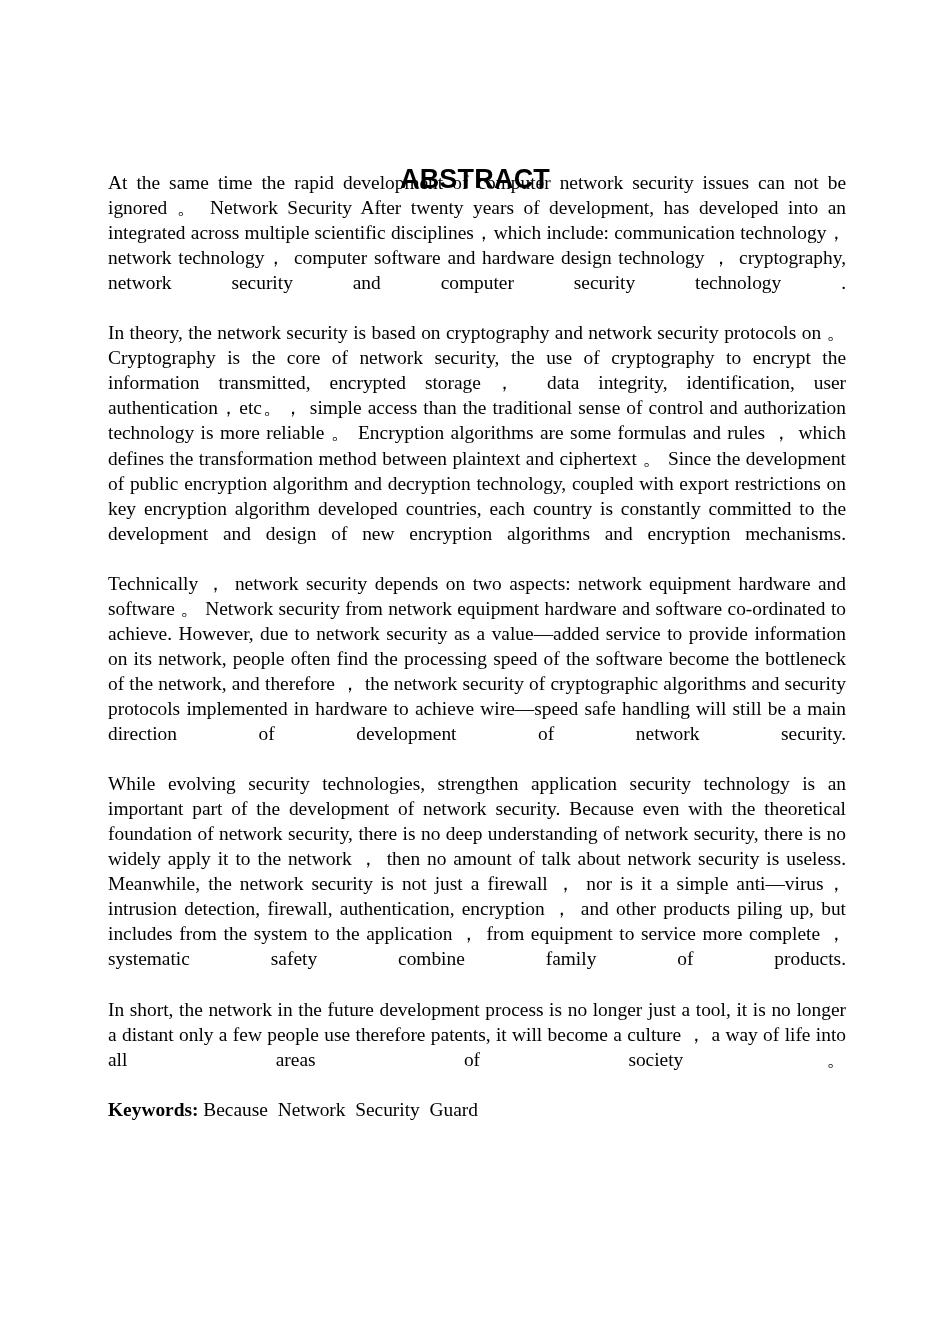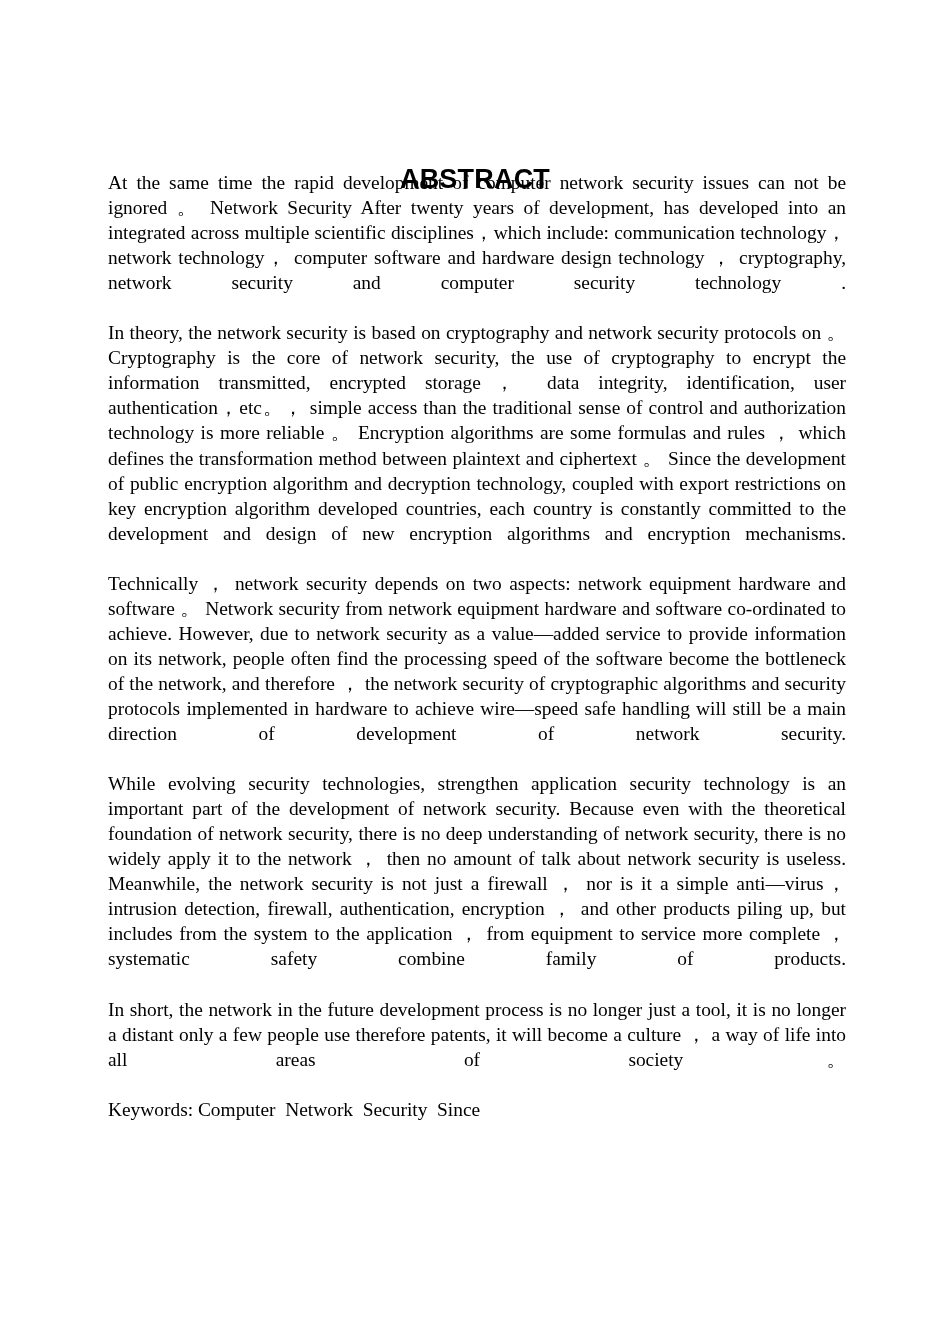--- a/index.html
+++ b/index.html
@@ -66,7 +66,7 @@
     white-space: pre;
   }
   .kw-label {
-    font-weight: normal;
+    font-weight: bold;
   }
 </style>
 </head>

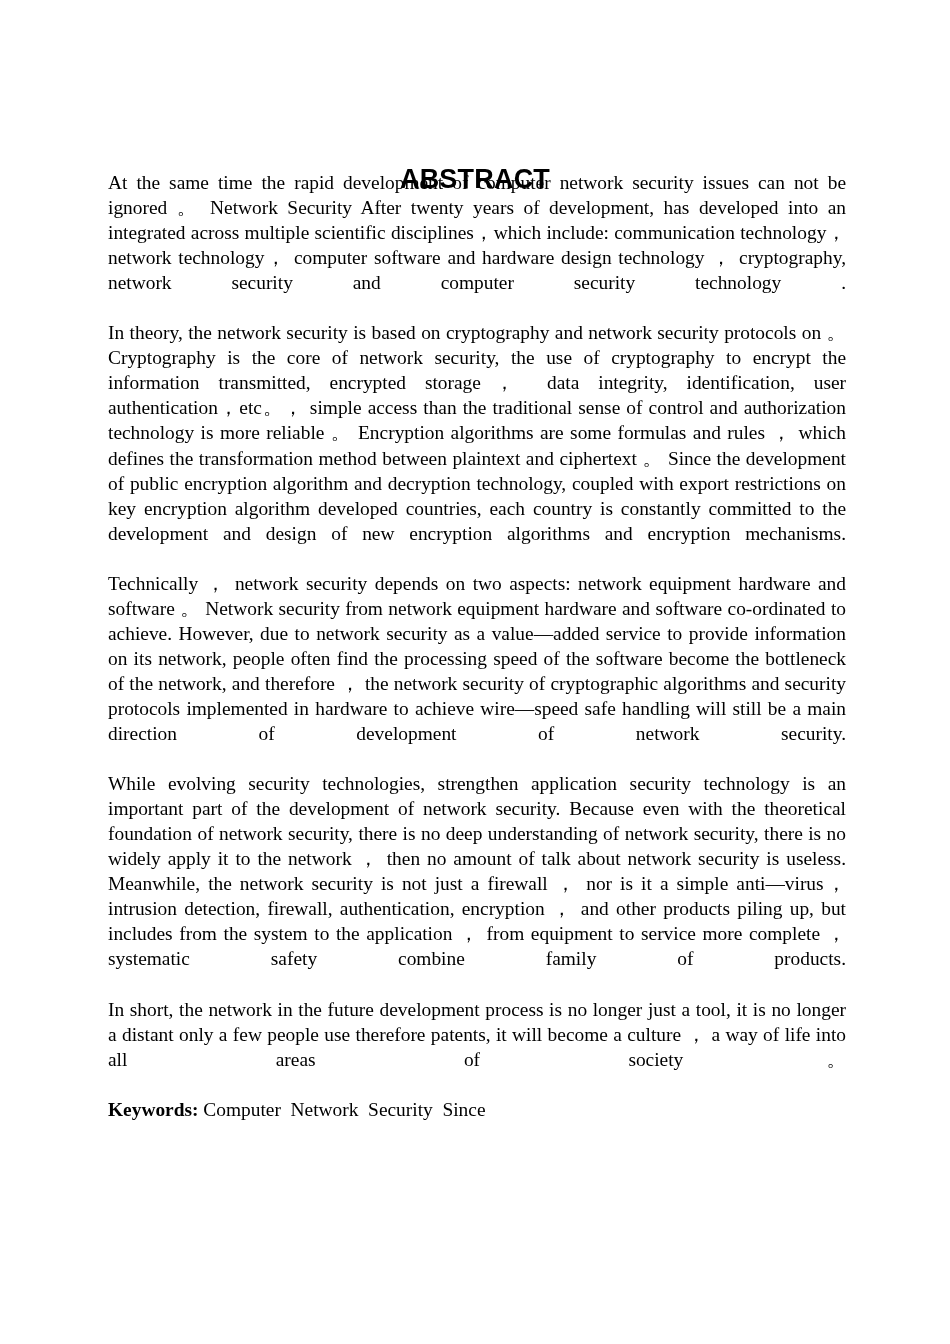--- a/index.html
+++ b/index.html
@@ -88,7 +88,7 @@
 
     <p class="para">In short, the network in the future development process is no longer just a tool, it is no longer a distant only a few people use therefore patents, it will become a culture ， a way of life into all areas of society。</p>
 
-    <p class="keywords-line"><span class="kw-label">Keywords:</span><span class="kw-value"> Computer  Network  Security  Since</span></p>
+    <p class="keywords-line"><span class="kw-label">Keywords:</span><span class="kw-value"> Because  Network  Security  Guard</span></p>
 
   </div>
 

